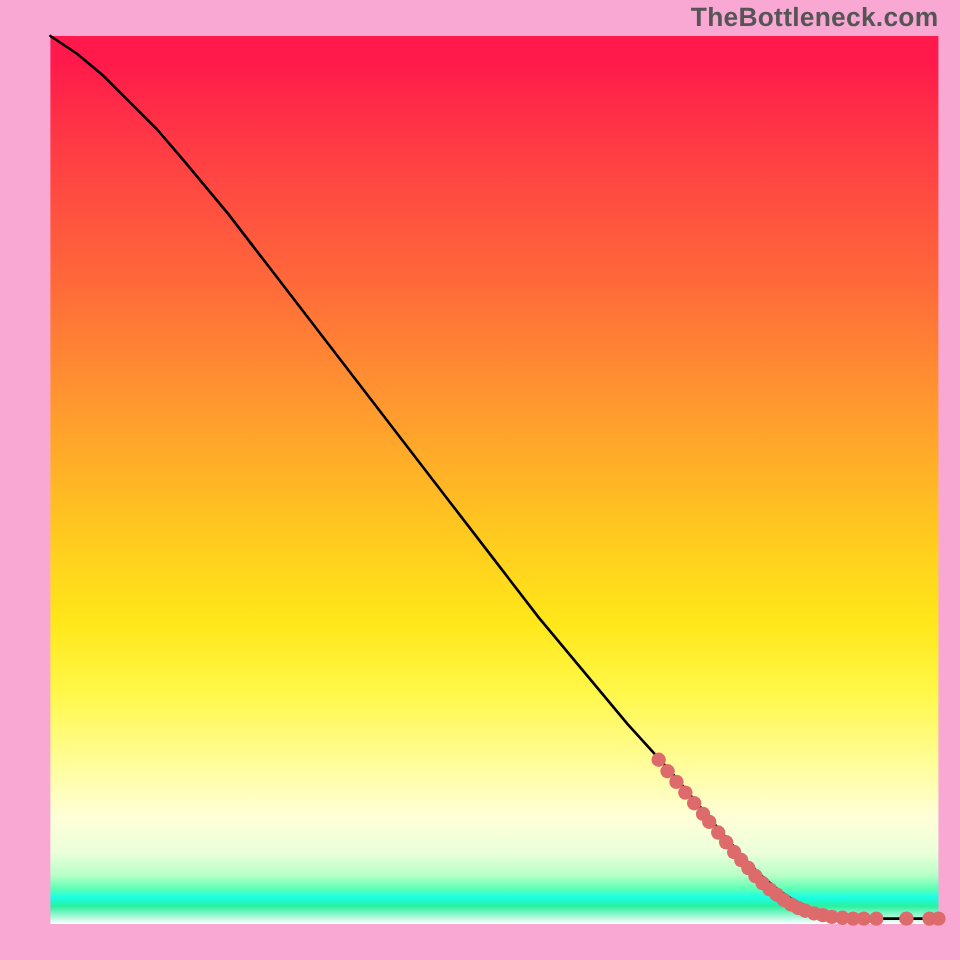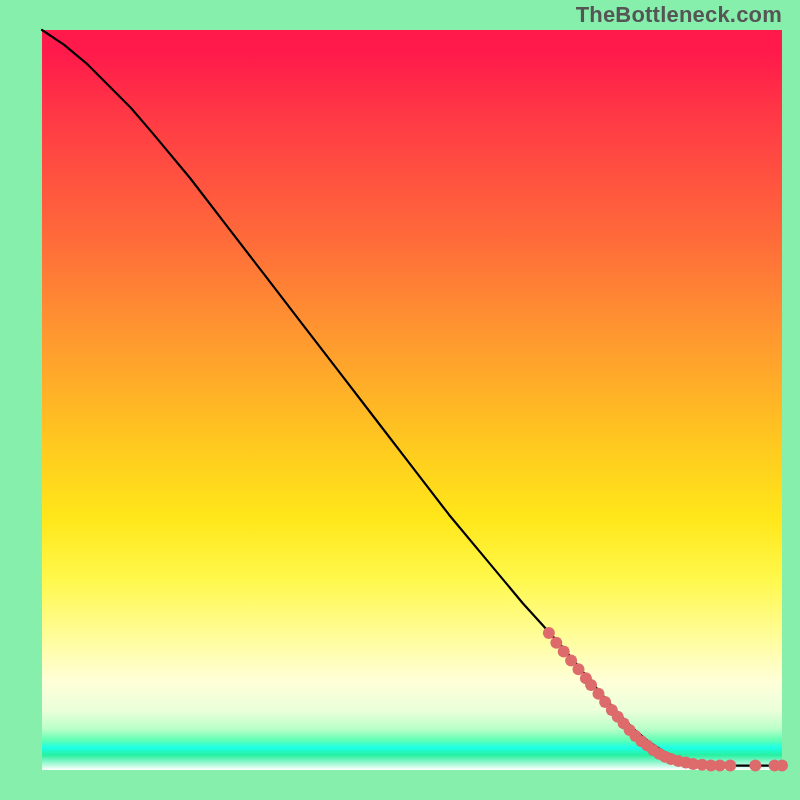--- a/index.html
+++ b/index.html
@@ -15,7 +15,7 @@
     position: relative;
     width: 800px;
     height: 800px;
-    background: #86efac;
+    background: #f9a8d4;
   }
   .watermark {
     position: absolute;

